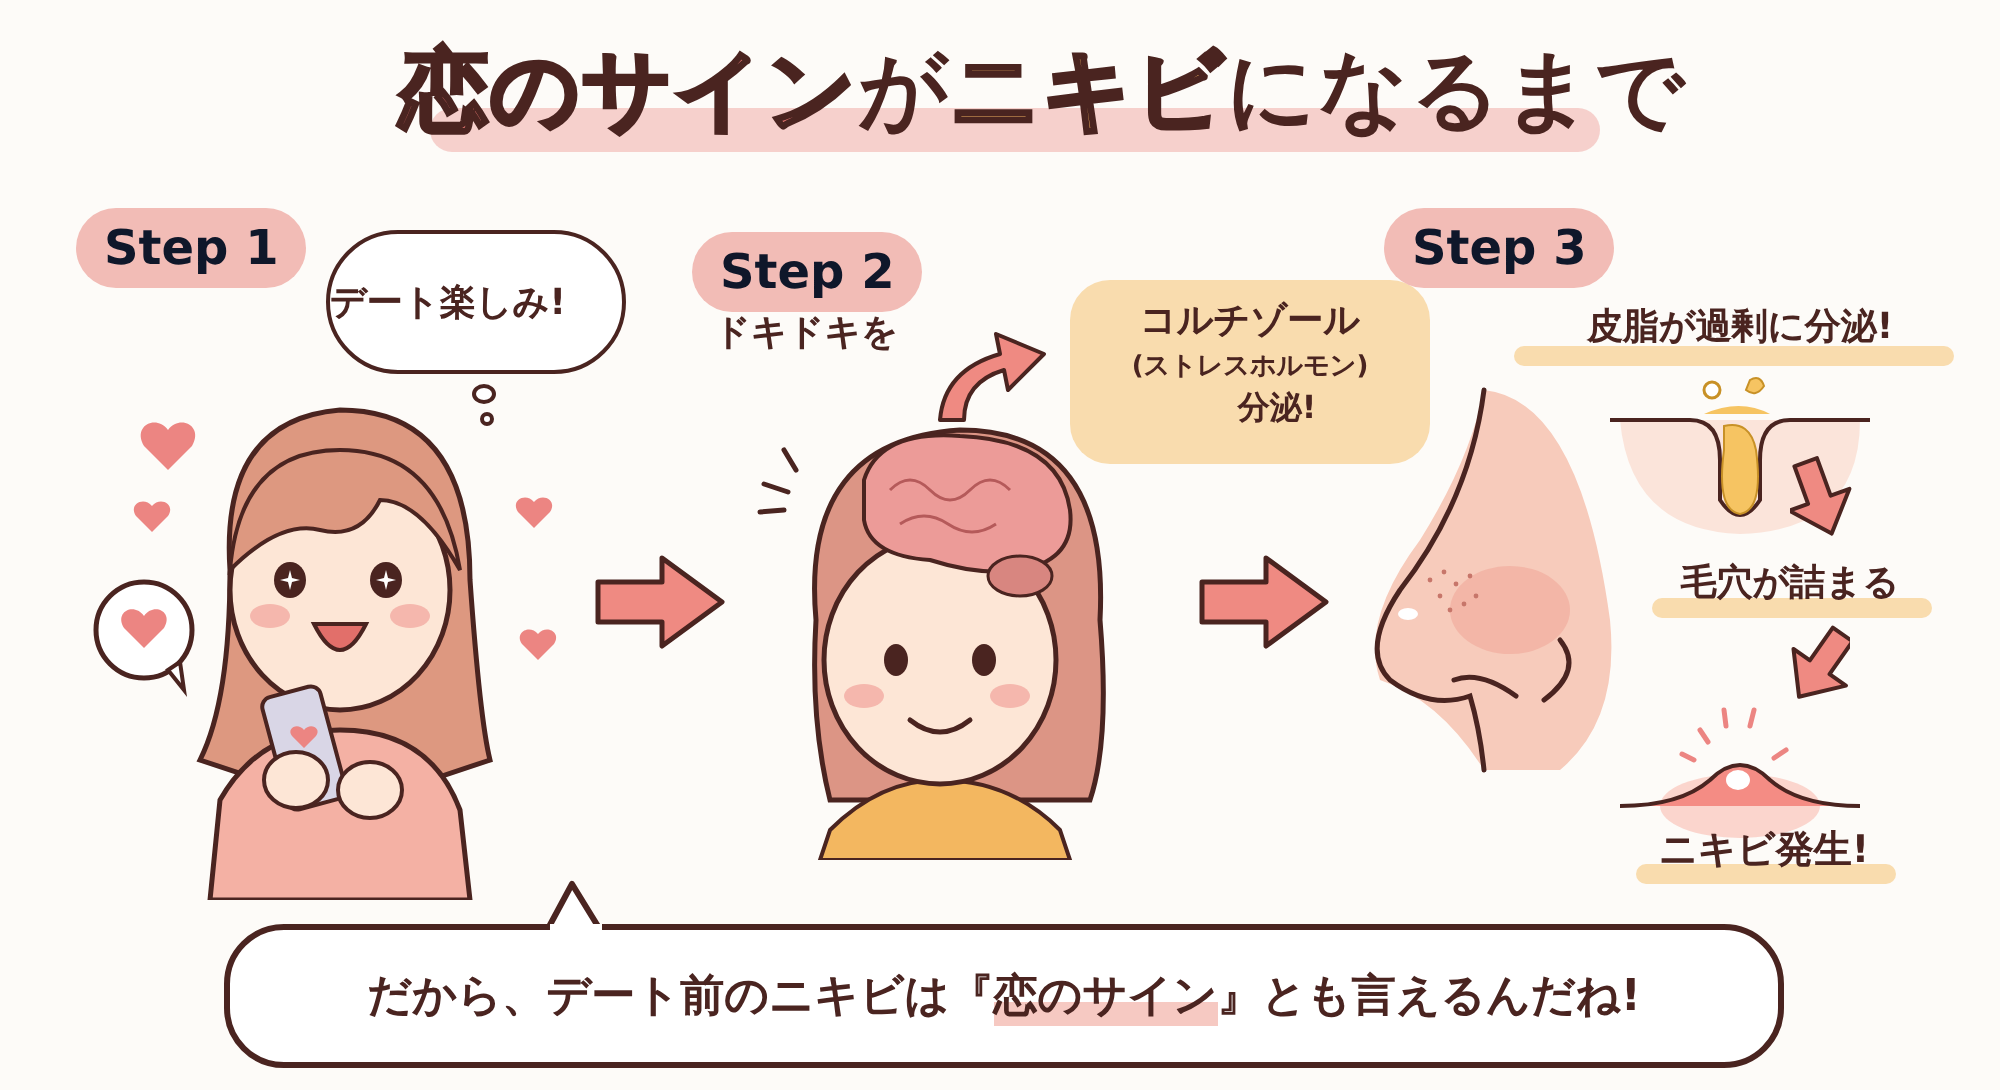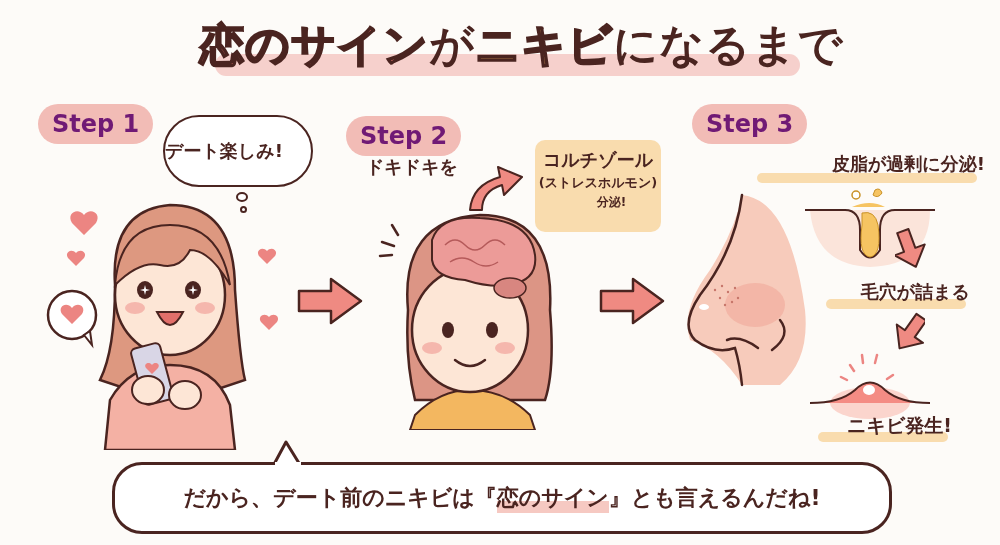--- a/index.html
+++ b/index.html
@@ -29,7 +29,7 @@
   .step-badge {
     position: absolute; height: 40px; padding: 0 14px;
     background: #f2bcb6; border-radius: 20px;
-    font-size: 24px; font-weight: bold; line-height: 40px; color: #701a75;
+    font-size: 24px; font-weight: bold; line-height: 40px; color: #0f172a;
   }
 
   

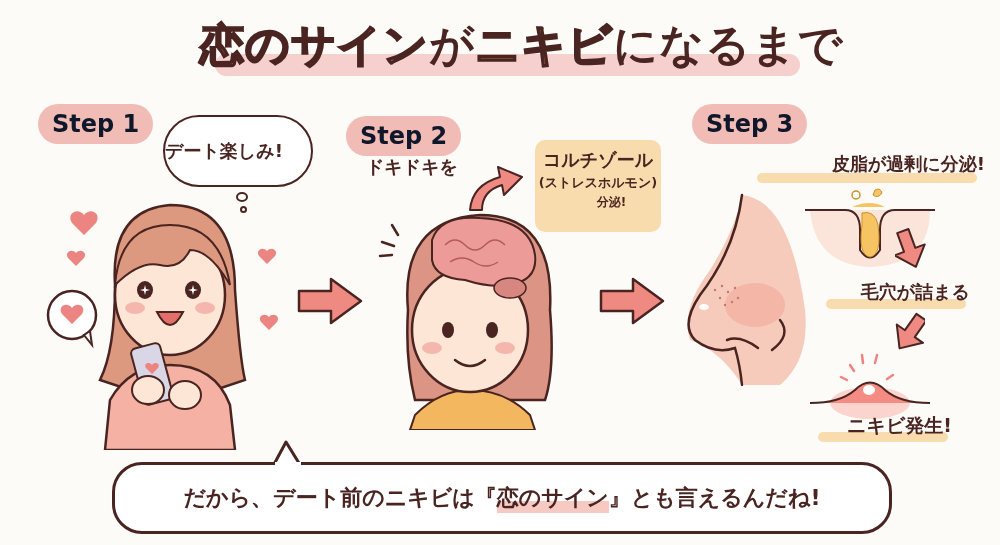--- a/index.html
+++ b/index.html
@@ -41,7 +41,7 @@
   }
   .dot { position: absolute; border: 2px solid #4a2420; border-radius: 50%; background: #fff; }
 
-  .label-text { position: absolute; font-size: 18px; font-weight: bold; text-align: right; line-height: 1.3; }
+  .label-text { position: absolute; font-size: 18px; font-weight: bold; text-align: center; line-height: 1.3; }
 
   .hormone-box {
     position: absolute; left: 535px; top: 140px; width: 126px; height: 92px;

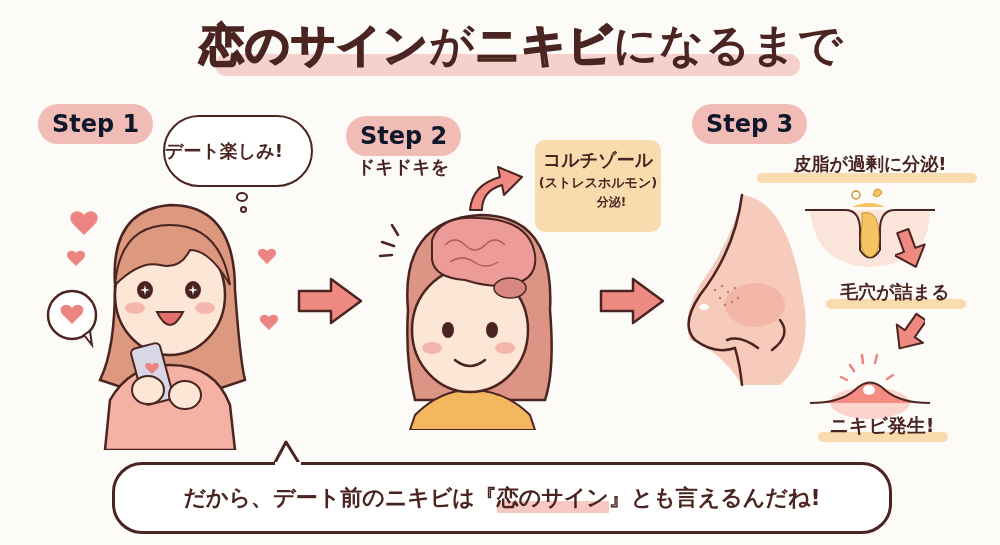--- a/index.html
+++ b/index.html
@@ -44,8 +44,8 @@
   .label-text { position: absolute; font-size: 18px; font-weight: bold; text-align: center; line-height: 1.3; }
 
   .hormone-box {
-    position: absolute; left: 535px; top: 140px; width: 126px; height: 92px;
-    background: #f9dcae; border-radius: 10px;
+    position: absolute; left: 535px; top: 140px; width: 180px; height: 92px;
+    background: #f9dcae; border-radius: 20px;
     text-align: center; font-weight: bold; padding-top: 8px;
   }
   .hormone-box .l1 { font-size: 18px; }

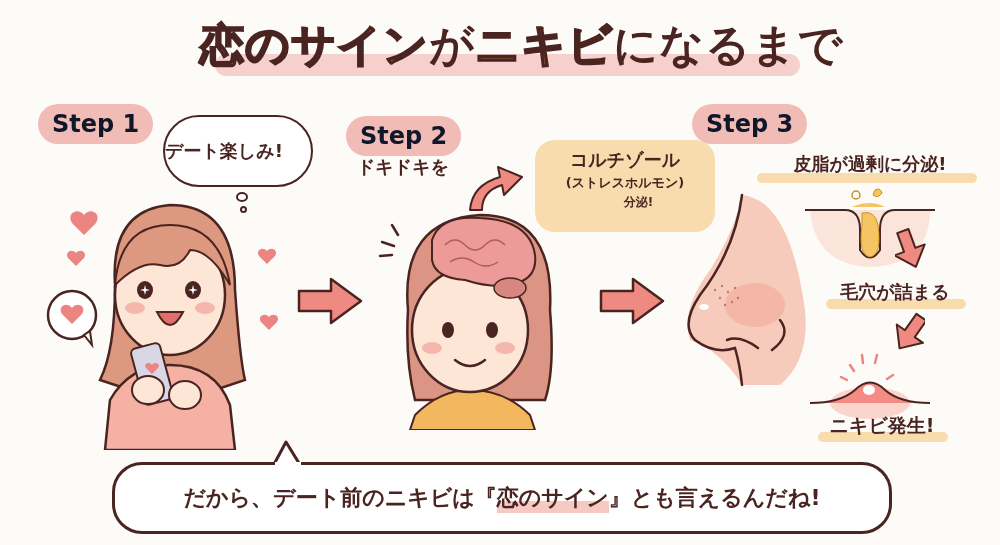--- a/index.html
+++ b/index.html
@@ -50,7 +50,7 @@
   }
   .hormone-box .l1 { font-size: 18px; }
   .hormone-box .l2 { font-size: 13px; margin-top: 2px; }
-  .hormone-box .l3 { font-size: 12px; margin-top: 2px; padding-left: 27px; }
+  .hormone-box .l3 { font-size: 16px; margin-top: 2px; padding-left: 27px; }
 
   .hl { position: absolute; background: #f9dcae; border-radius: 6px; height: 10px; }
 

